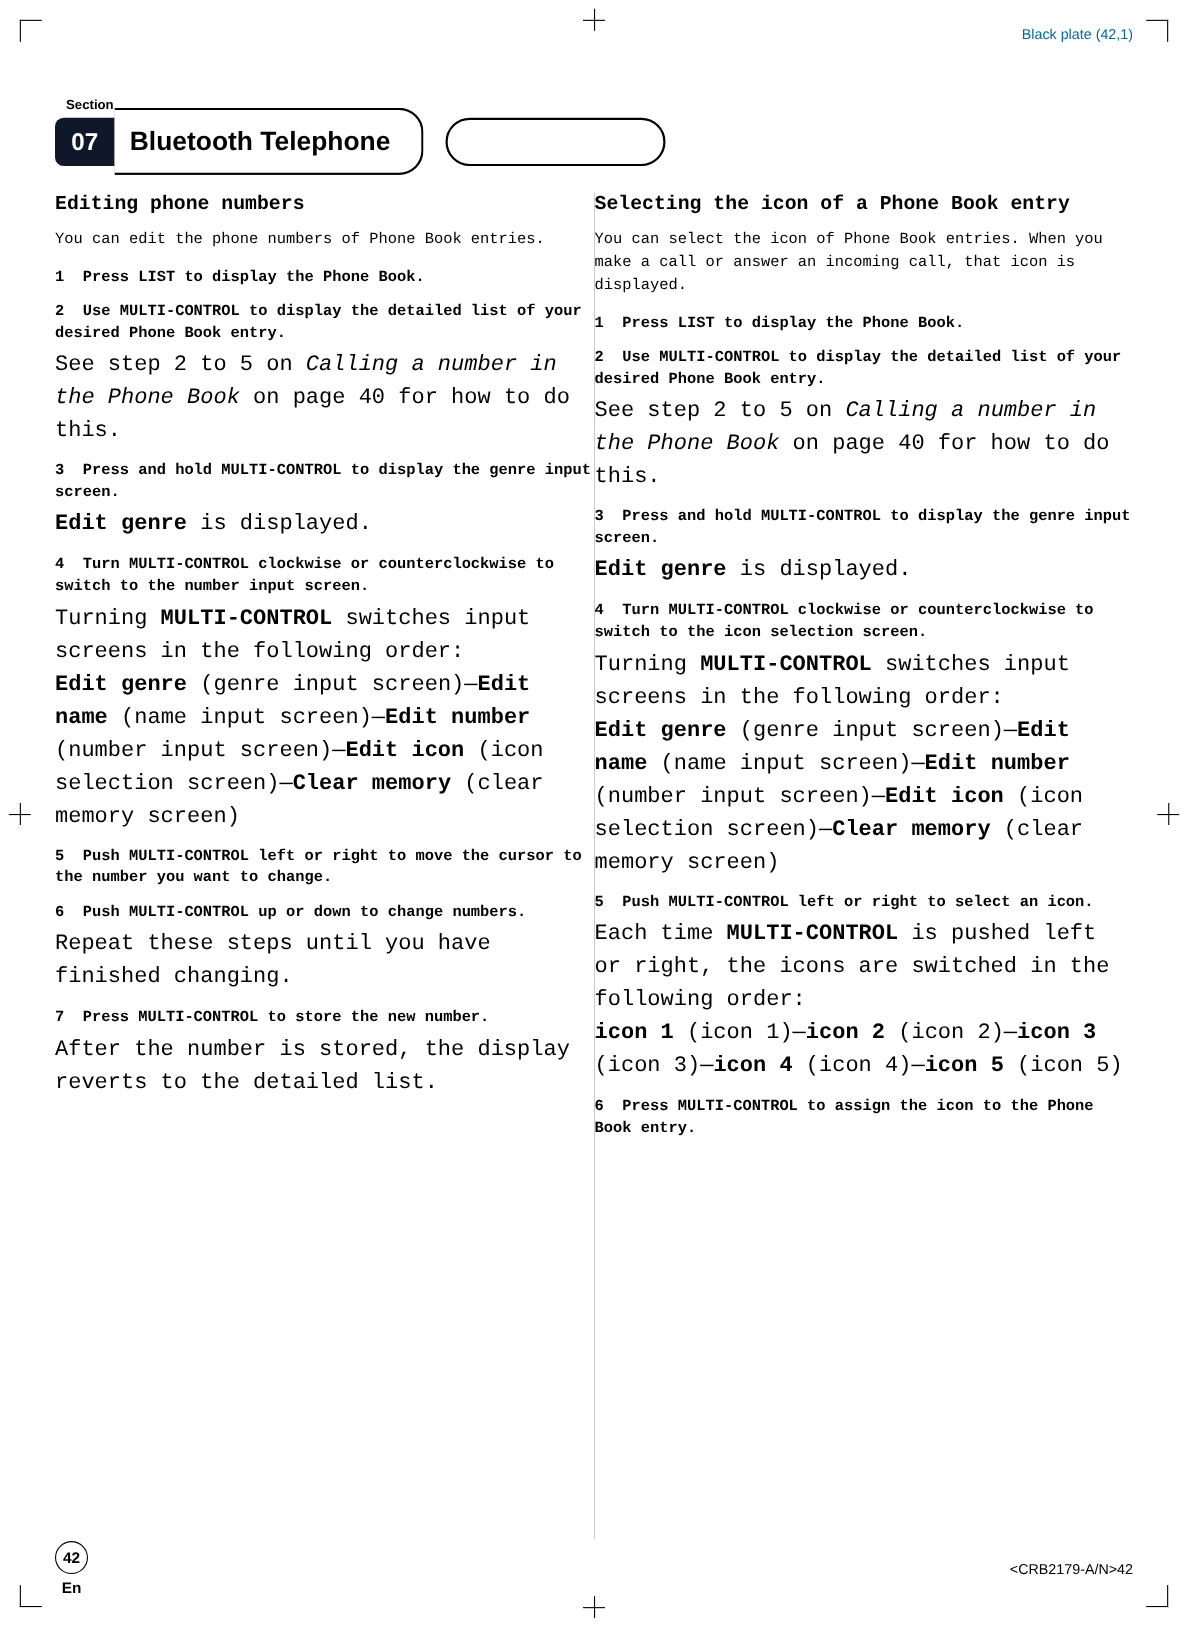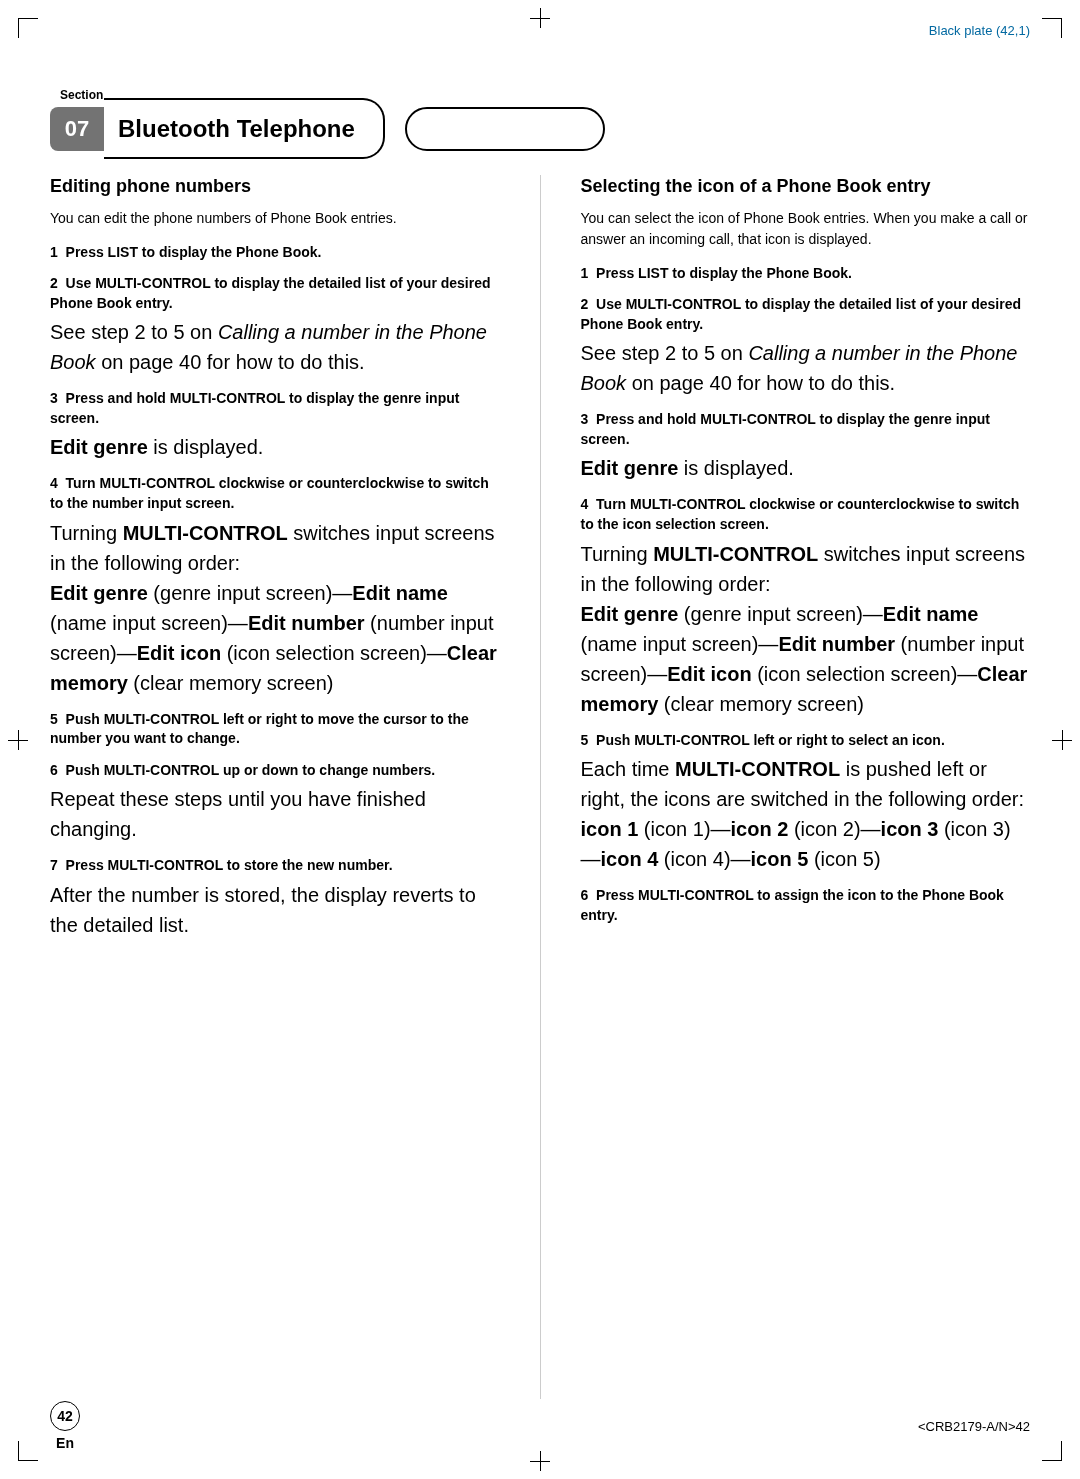--- a/index.html
+++ b/index.html
@@ -91,7 +91,7 @@
       gap: 0;
     }
     .section-number-box {
-      background: #737373;
+      background: #0f172a;
       color: #fff;
       font-size: 22px;
       font-weight: bold;

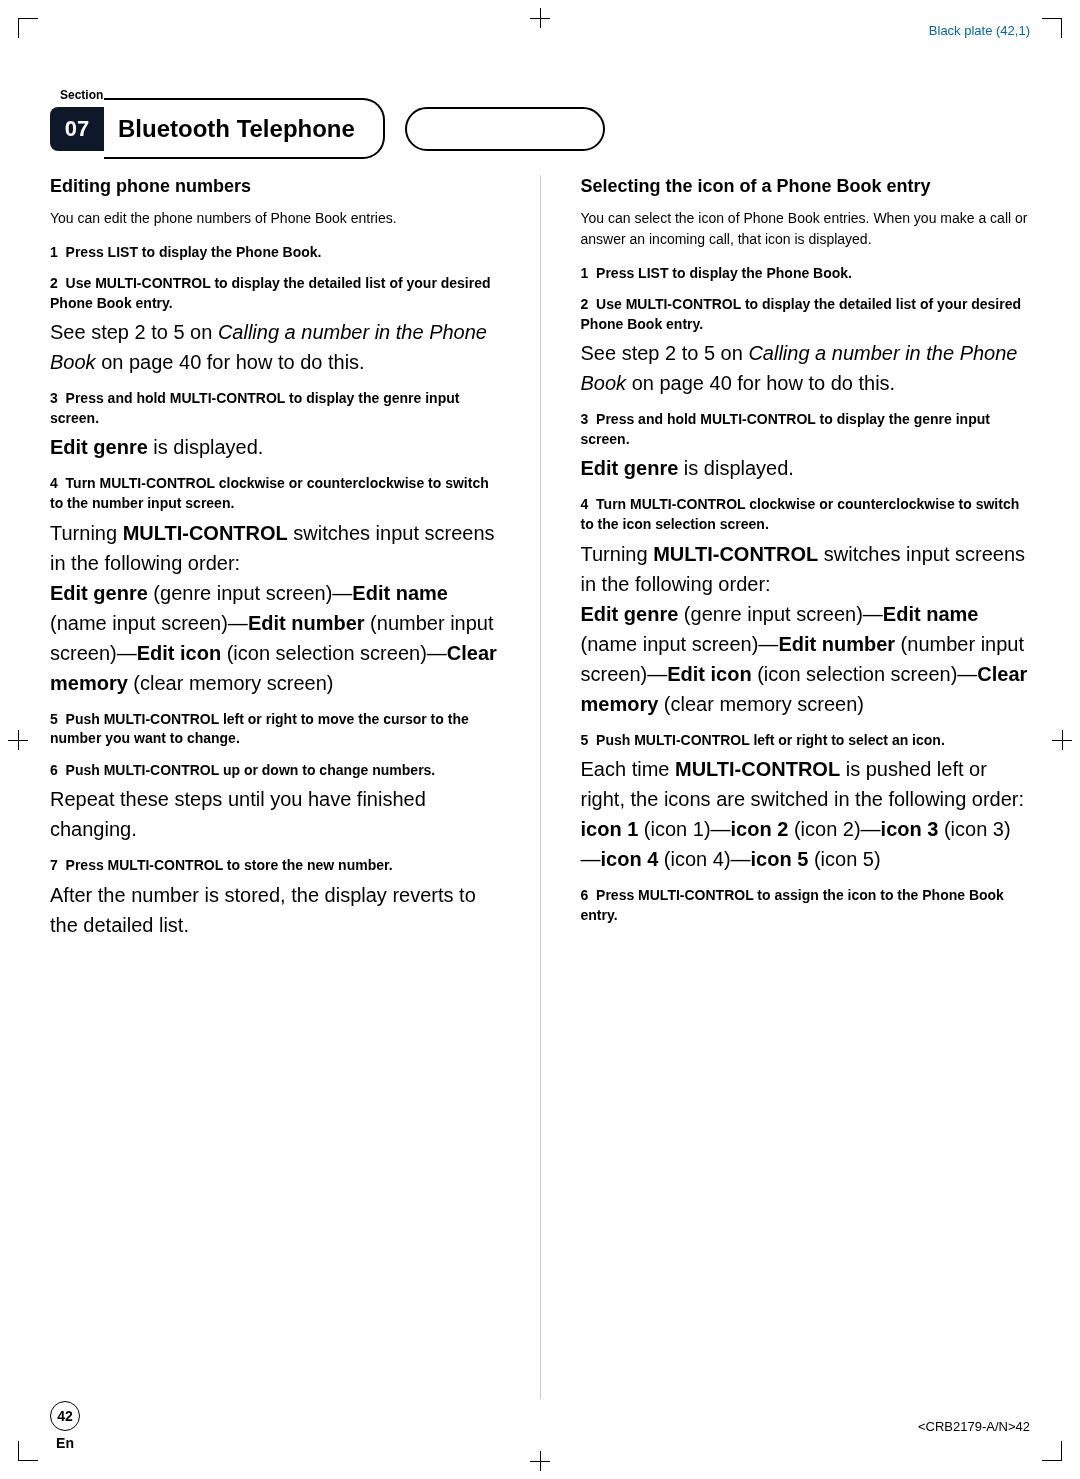--- a/index.html
+++ b/index.html
@@ -132,7 +132,7 @@
       right: 50px;
       bottom: 80px;
       display: flex;
-      gap: 40px;
+      font-family: Liberation Mono, monospace;
     }
 
     .column {

